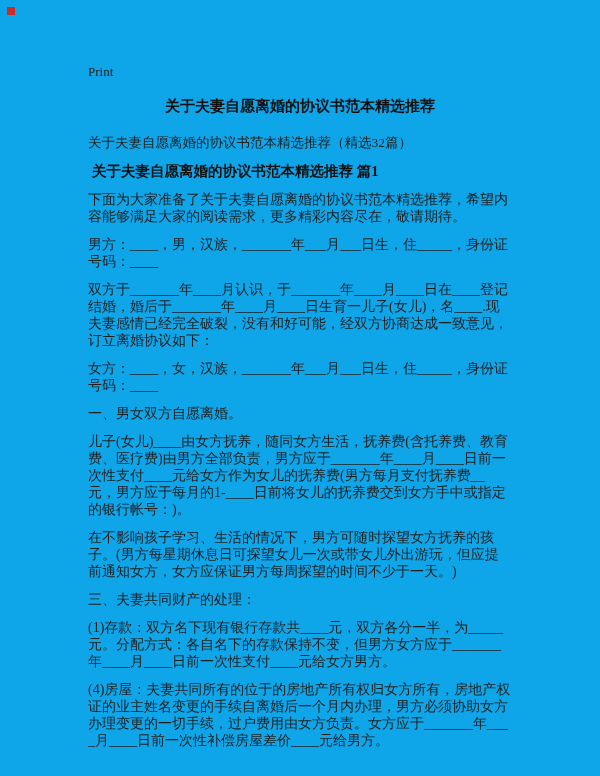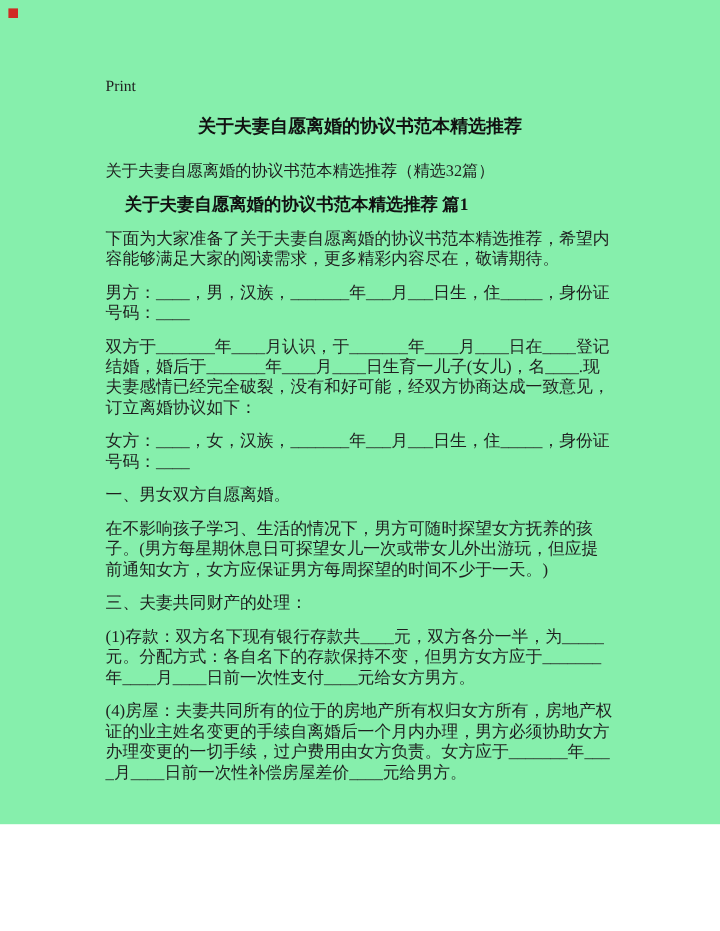--- a/index.html
+++ b/index.html
@@ -14,8 +14,8 @@
   .page {
     position: relative;
     width: 600px;
-    height: 687px;
-    background: #86efac;
+    height: 776px;
+    background: #0ea5e9;
     overflow: hidden;
     text-decoration: underline;
   }

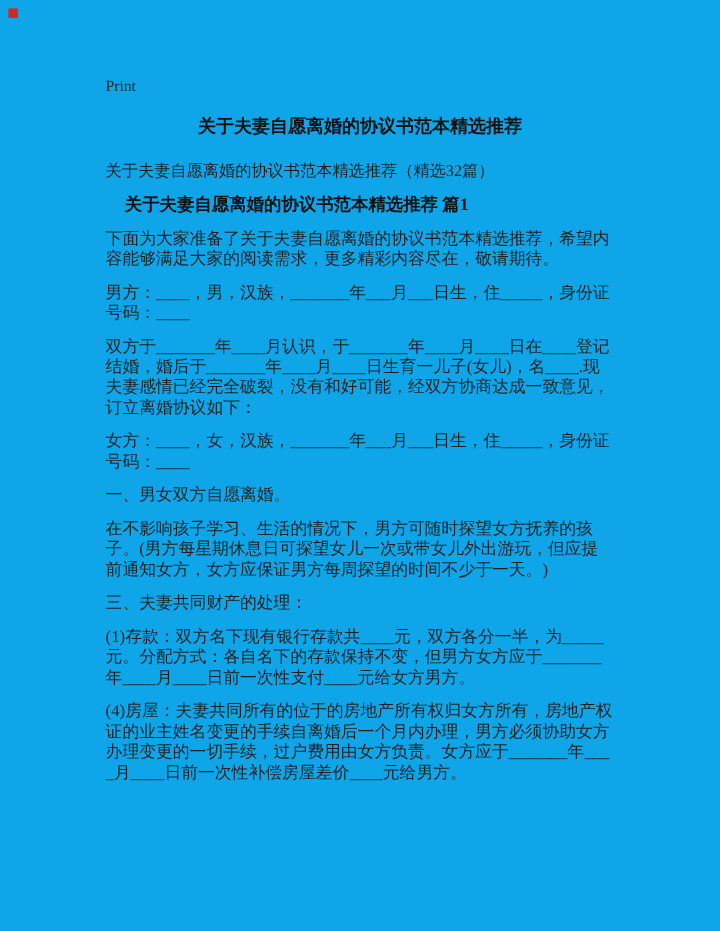--- a/index.html
+++ b/index.html
@@ -62,7 +62,7 @@
     font-size: 14.5px;
     font-weight: 700;
     line-height: 18px;
-    margin: 0 0 11px 16px;
+    margin: 0 0 11px 4px;
     color: #111111;
   }
   .doc-paragraph {

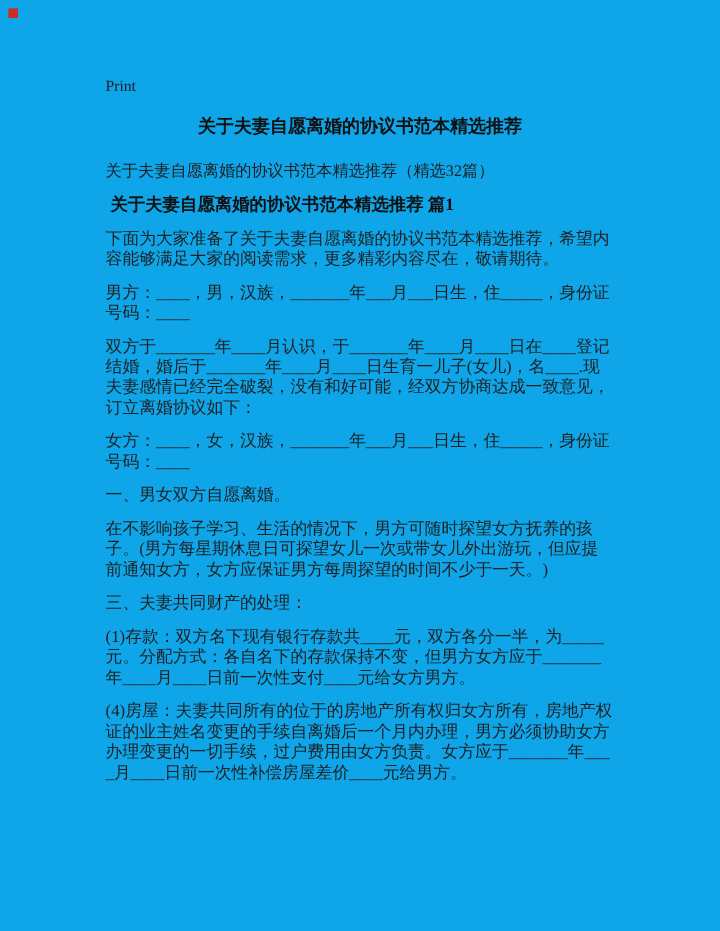--- a/index.html
+++ b/index.html
@@ -95,6 +95,7 @@
     <p class="doc-paragraph">双方于_______年____月认识，于_______年____月____日在____登记结婚，婚后于_______年____月____日生育一儿子(女儿)，名____.现夫妻感情已经完全破裂，没有和好可能，经双方协商达成一致意见，订立离婚协议如下：</p>
     <p class="doc-paragraph">女方：____，女，汉族，_______年___月___日生，住_____，身份证号码：____</p>
     <p class="doc-paragraph">一、男女双方自愿离婚。</p>
+    <p class="doc-paragraph">儿子(女儿)____由女方抚养，随同女方生活，抚养费(含托养费、教育费、医疗费)由男方全部负责，男方应于_______年____月____日前一次性支付____元给女方作为女儿的抚养费(男方每月支付抚养费__元，男方应于每月的1-____日前将女儿的抚养费交到女方手中或指定的银行帐号：)。</p>
     <p class="doc-paragraph">在不影响孩子学习、生活的情况下，男方可随时探望女方抚养的孩子。(男方每星期休息日可探望女儿一次或带女儿外出游玩，但应提前通知女方，女方应保证男方每周探望的时间不少于一天。)</p>
     <p class="doc-paragraph">三、夫妻共同财产的处理：</p>
     <p class="doc-paragraph">(1)存款：双方名下现有银行存款共____元，双方各分一半，为_____元。分配方式：各自名下的存款保持不变，但男方女方应于_______年____月____日前一次性支付____元给女方男方。</p>

